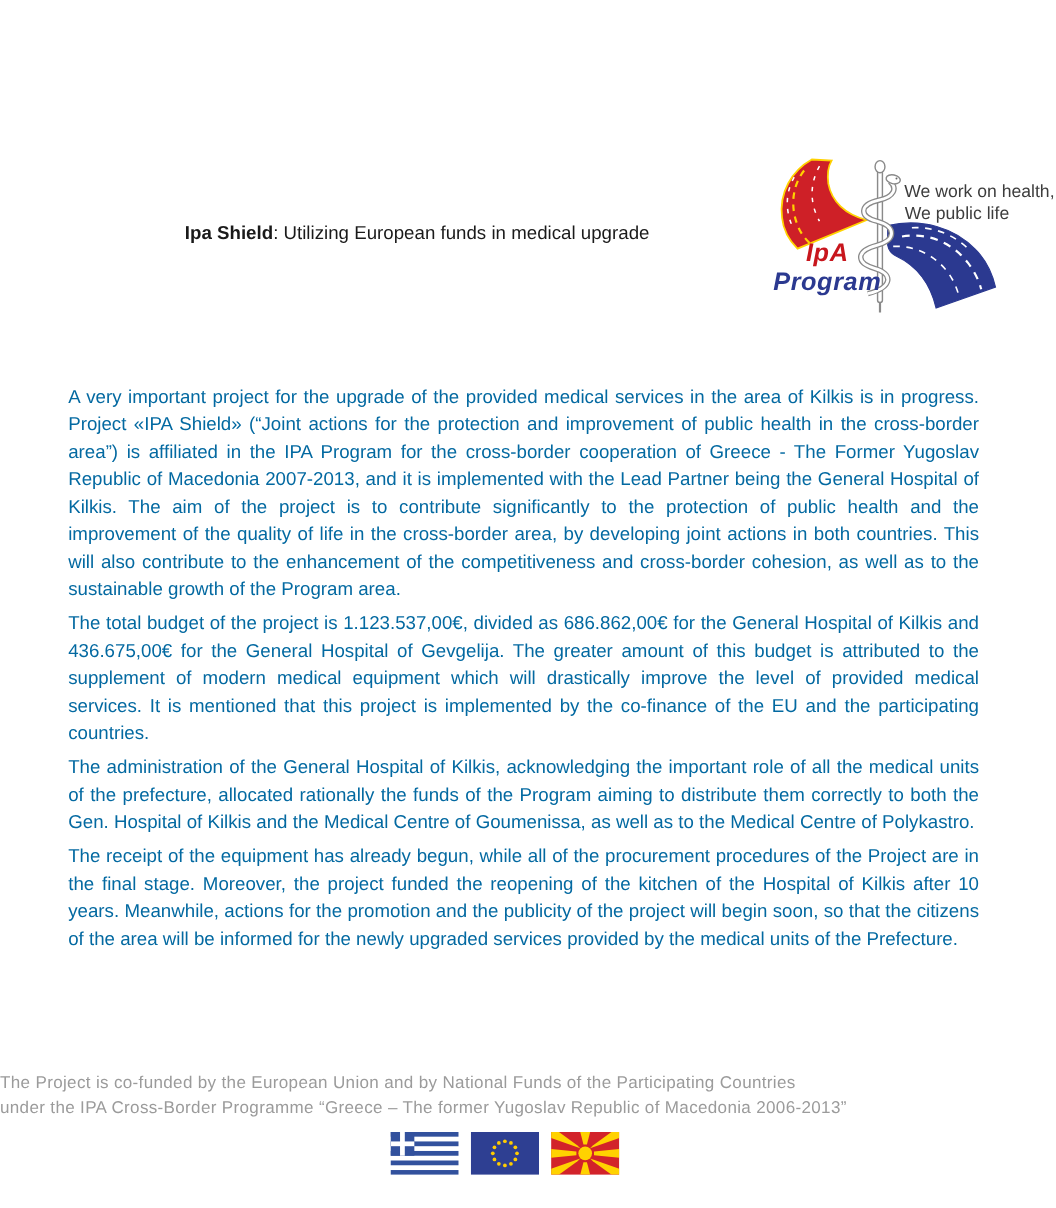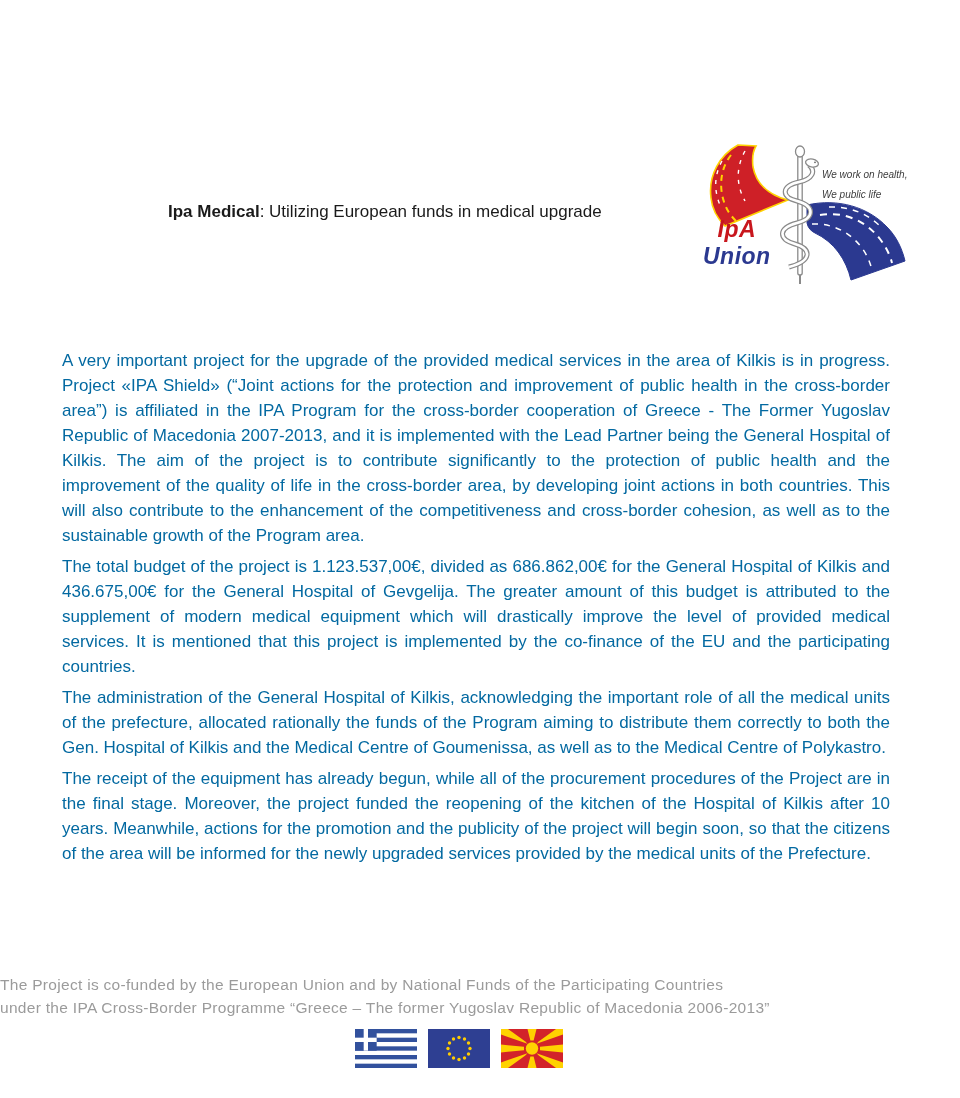--- a/index.html
+++ b/index.html
@@ -13,8 +13,8 @@
   
   .logo { position:absolute; left:698px; top:143px; width:215px; height:145px; }
   .logo svg { position:absolute; left:0; top:0; }
-  .logo-tagline { position:absolute; left:124px; top:22px; width:96px; 
-                  font-style:italic; font-size:10px; color:#3d3d3d; line-height:20px; white-space:nowrap; }
+  .logo-tagline { position:absolute; left:124px; top:22px; width:96px; text-align:center;
+                  font-size:16px; color:#3d3d3d; line-height:20px; white-space:nowrap; }
   .logo-wordmark { position:absolute; left:5px; top:73px; font-weight:bold; font-style:italic;
                    font-size:23px; line-height:27px; letter-spacing:0.5px;text-align:center; }
   .wm-red  { color:#c8161d; }

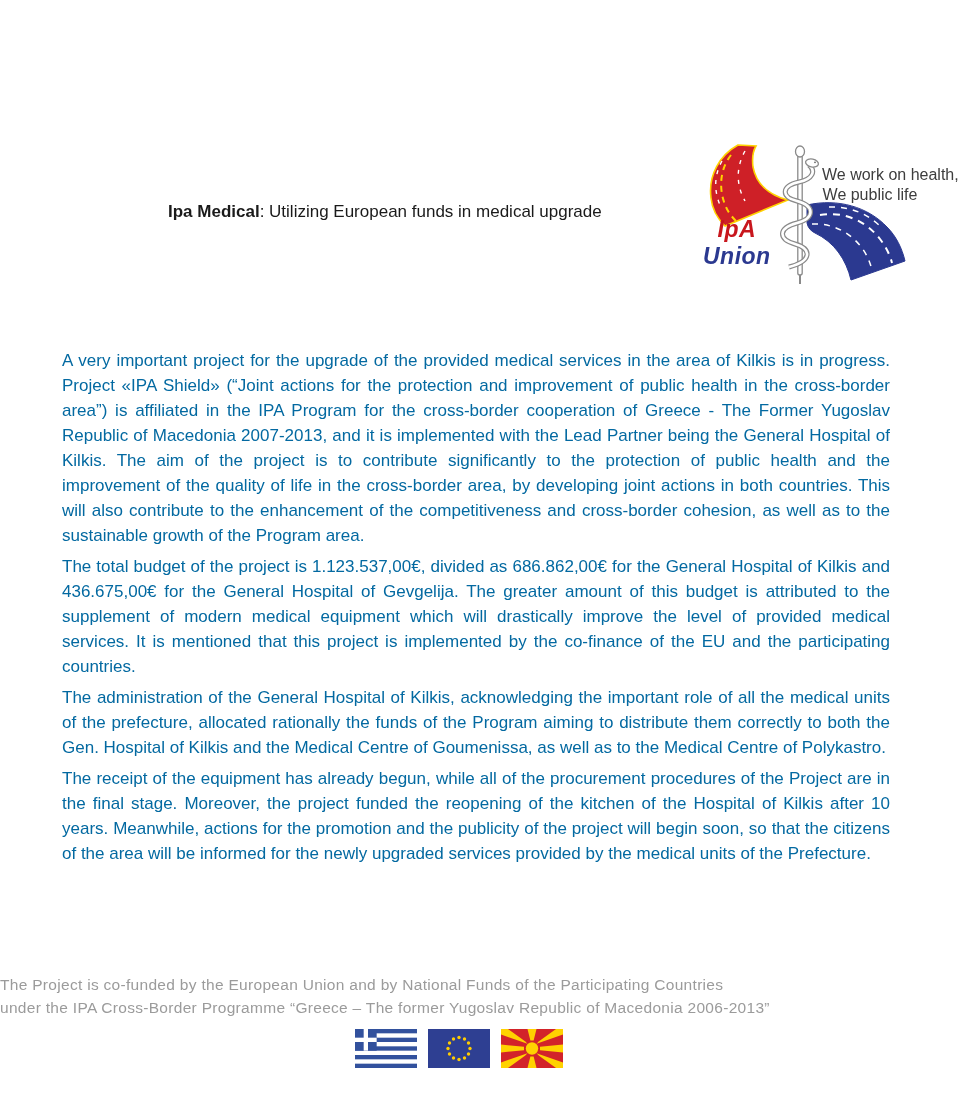--- a/index.html
+++ b/index.html
@@ -38,7 +38,7 @@
 <div class="page">
 
   <div class="doc-title">
-    <span class="t-bold">Ipa Medical</span><span>: Utilizing European funds in medical upgrade</span>
+    <span class="t-bold">Ipa Shield</span><span>: Utilizing European funds in medical upgrade</span>
   </div>
 
   <div class="logo">

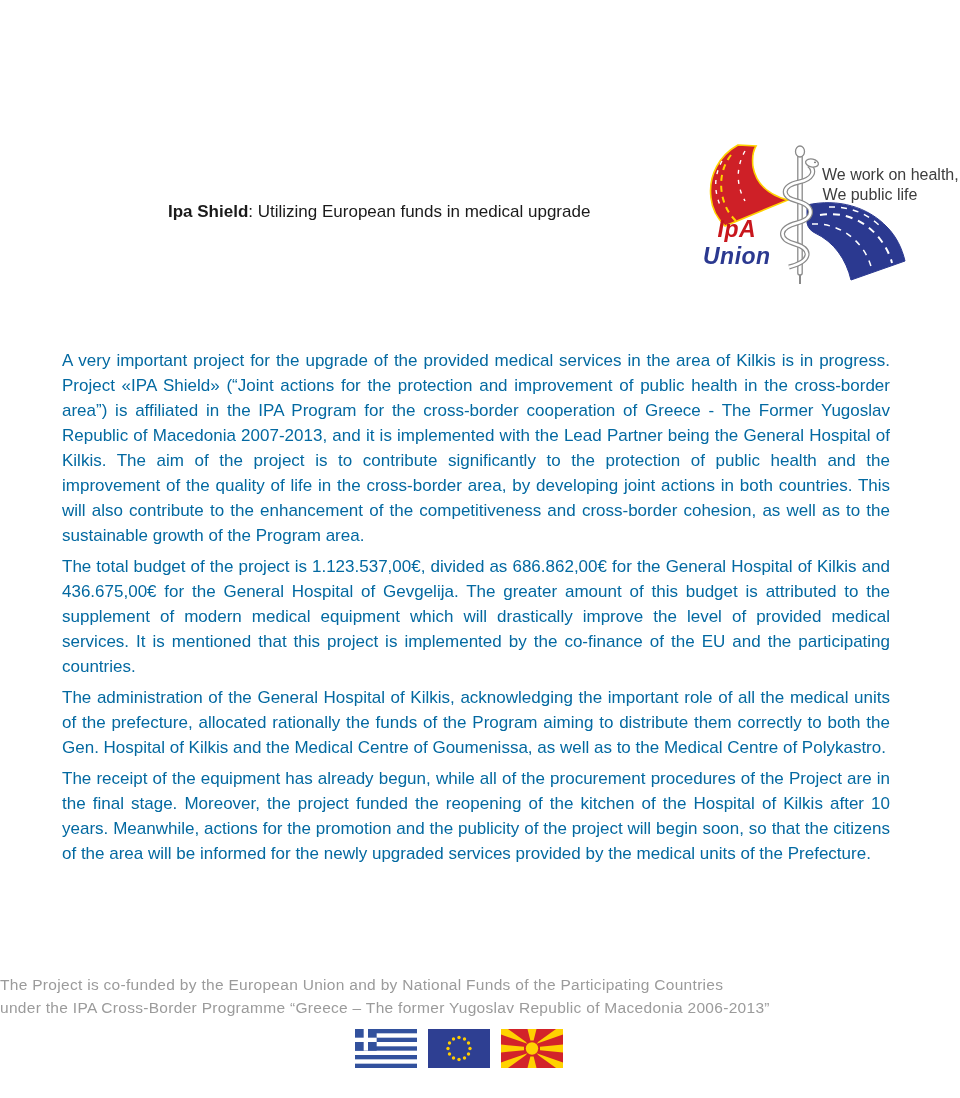--- a/index.html
+++ b/index.html
@@ -74,7 +74,7 @@
     </div>
     <div class="logo-wordmark">
       <div class="wm-red">IpA</div>
-      <div class="wm-blue">Union</div>
+      <div class="wm-blue">Program</div>
     </div>
   </div>
 

